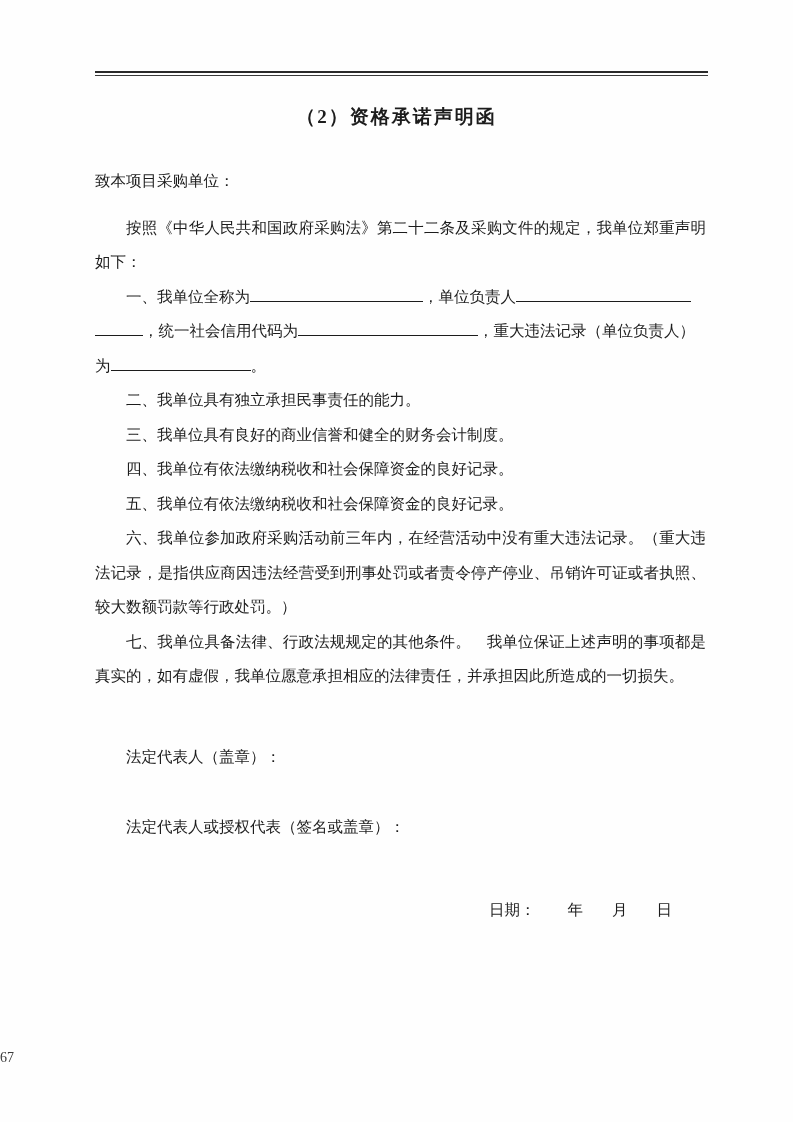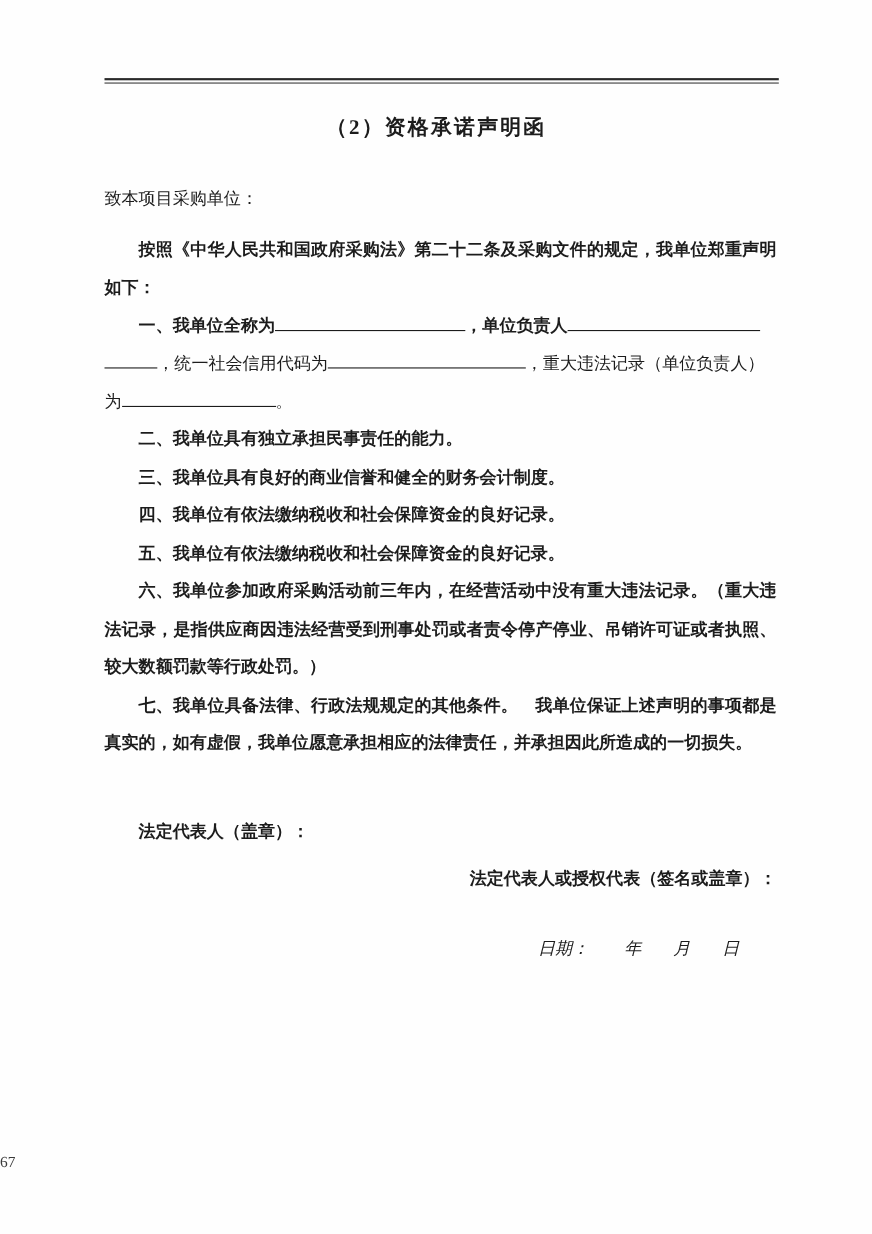--- a/index.html
+++ b/index.html
@@ -43,7 +43,7 @@
     font-weight: 400;
   }
   .justify { text-align: justify; }
-  .indent { text-indent: 31px; font-weight: bold; }
+  .indent { text-indent: 31px; }
   .intro { margin-top: 12px; }
   .fill-line { white-space: nowrap; }
   .blank {

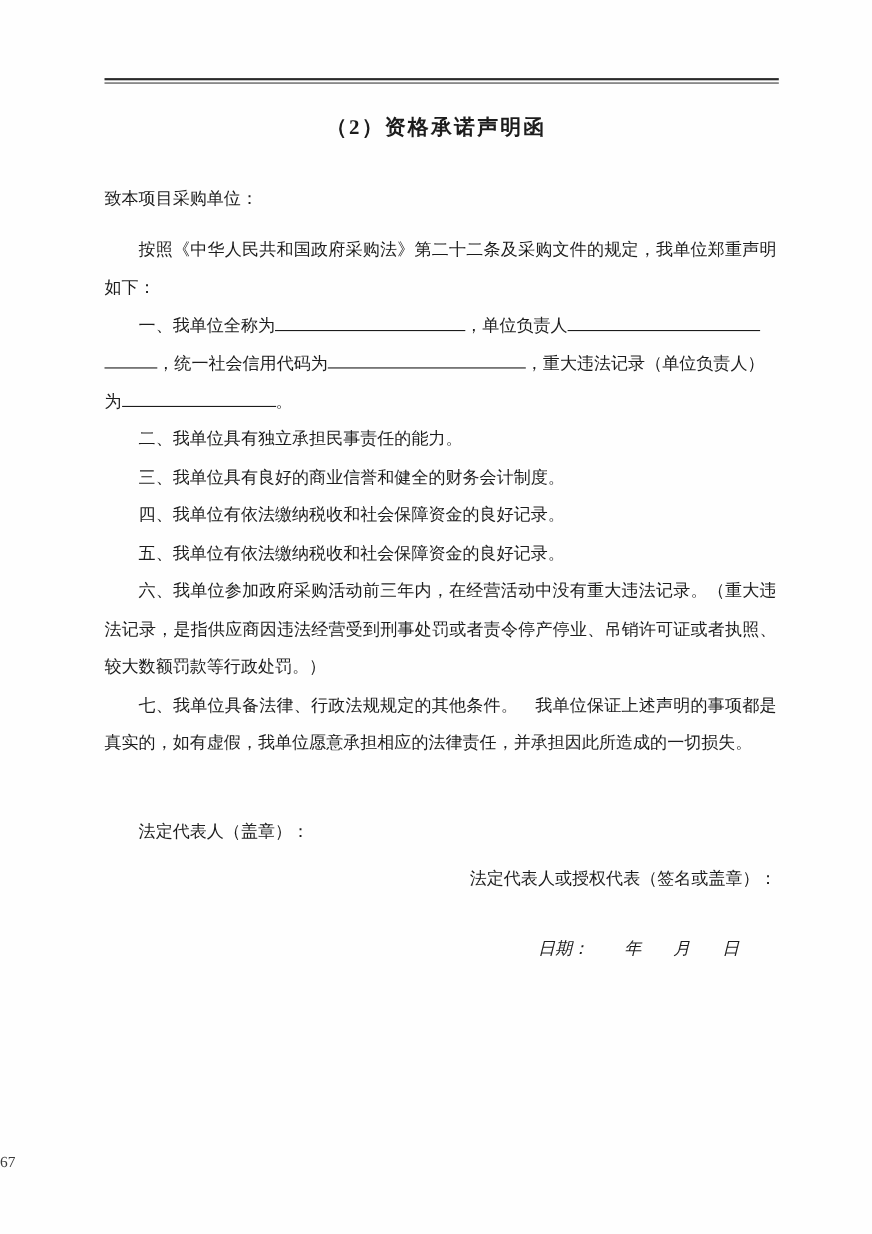--- a/index.html
+++ b/index.html
@@ -58,7 +58,7 @@
   .blank-w180 { width: 180px; }
   .blank-w140 { width: 140px; }
   .sig-unit { margin-top: 46px; }
-  .sig-rep  { margin-top: 9px; text-align: right; }
+  .sig-rep  { margin-top: 36px; }
   .date-line {
     margin-top: 28px;
     padding-left: 394px;

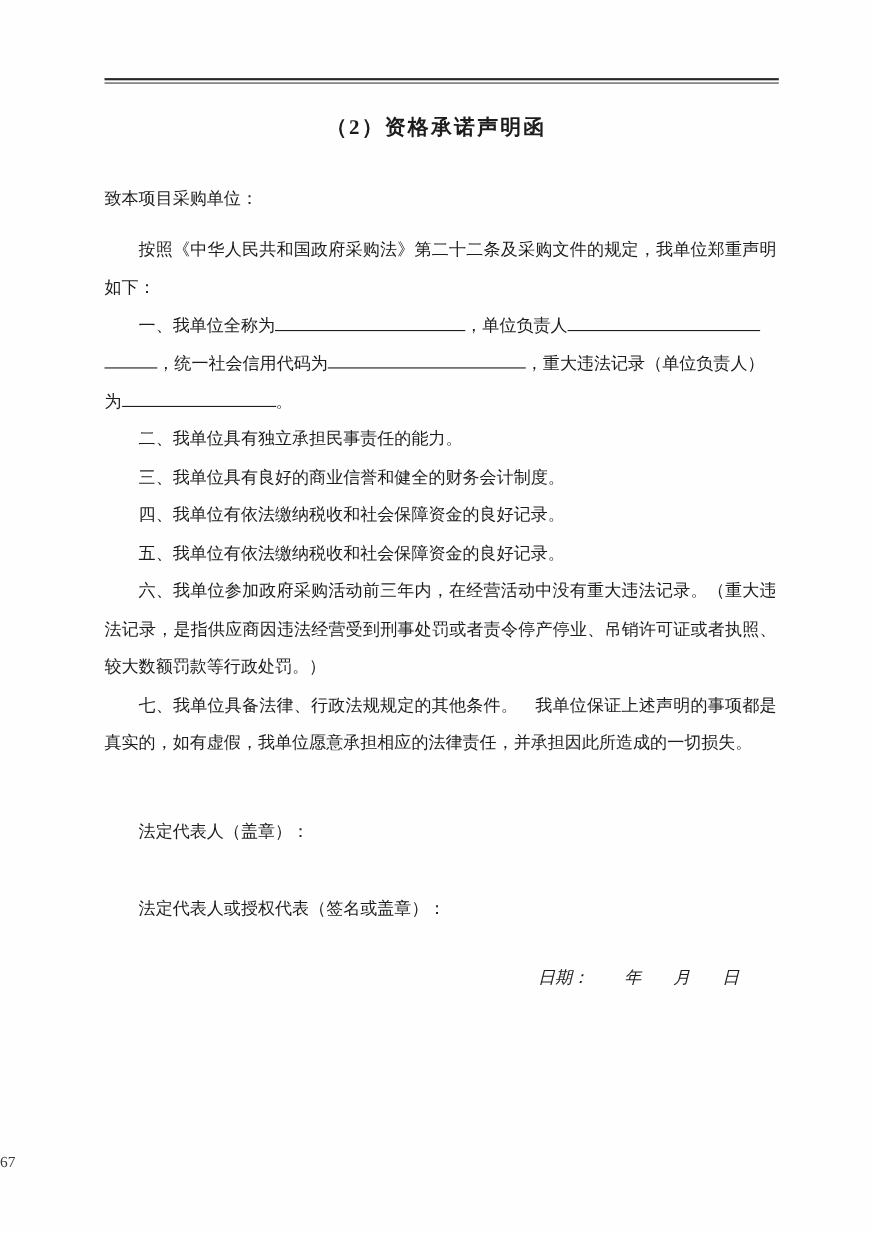--- a/index.html
+++ b/index.html
@@ -60,10 +60,9 @@
   .sig-unit { margin-top: 46px; }
   .sig-rep  { margin-top: 36px; }
   .date-line {
-    margin-top: 28px;
+    margin-top: 48px;
     padding-left: 394px;
     white-space: nowrap;
-    font-style: italic;
   }
   .date-line .d-gap1 { margin-left: 32px; }
   .date-line .d-gap2 { margin-left: 29px; }

